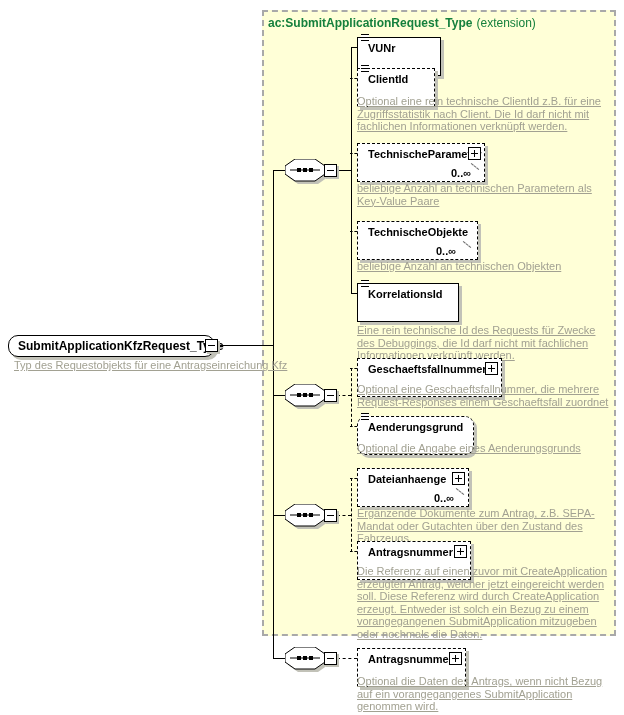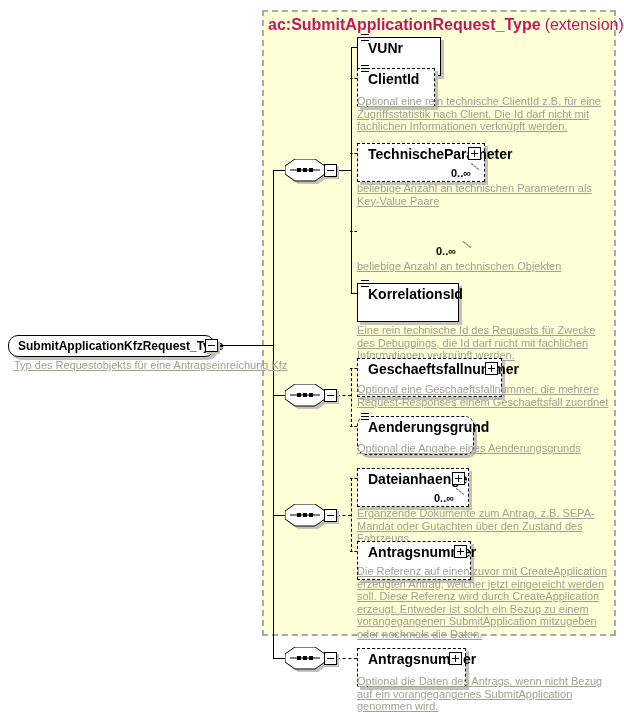--- a/index.html
+++ b/index.html
@@ -9,7 +9,7 @@
   
   .ext-box{position:absolute;left:262px;top:10px;width:354px;height:626px;
            box-sizing:border-box;background:#FFFFD7;border:2px dashed #A9A9A9;}
-  .ext-title{position:absolute;left:268px;top:16px;font-size:16px;color:#be185d;white-space:nowrap;}
+  .ext-title{position:absolute;left:268px;top:16px;font-size:12px;color:#15803d;white-space:nowrap;}
   .ext-title .b{font-weight:bold;}
   .ext-title .s{margin-left:4px;font-weight:normal;}
 

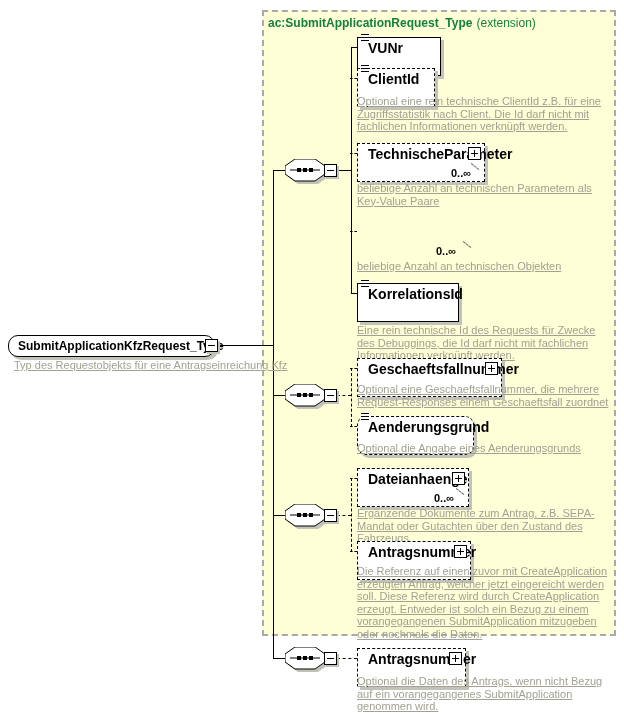--- a/index.html
+++ b/index.html
@@ -21,7 +21,7 @@
   
   .box{position:absolute;box-sizing:border-box;height:39px;background:#fff;
        border:1px solid #000;box-shadow:3px 3px 0 #C2C2B8;
-       font-size:14px;font-weight:bold;color:#000;line-height:18px;
+       font-size:11px;font-weight:bold;color:#000;line-height:18px;
        padding:1px 6px 8px 10px;white-space:nowrap;cursor:default;}
   .box.optional{border-style:dashed;}
   .box.haspad{padding-right:21px;}

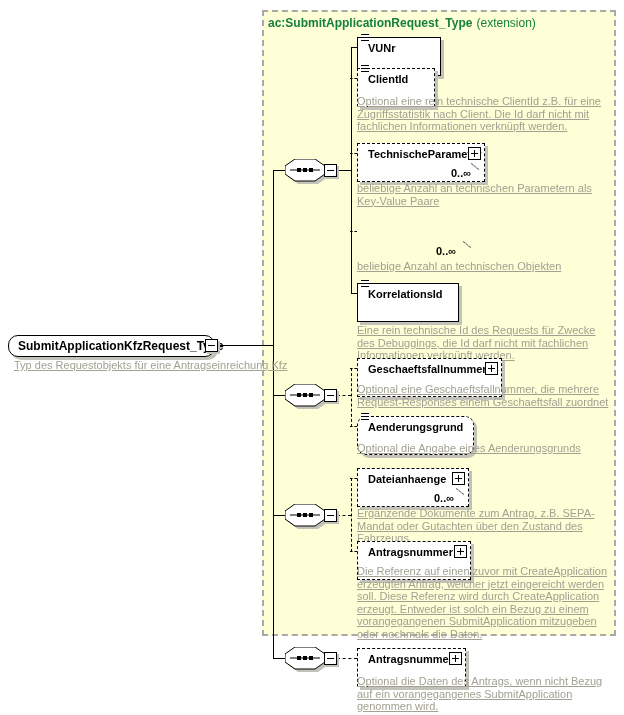--- a/index.html
+++ b/index.html
@@ -158,6 +158,9 @@
   <div class="occurs" style="left:451px;top:167px;">0..∞</div>
   <div class="ann" style="top:182px;">beliebige Anzahl an technischen Parametern als Key-Value Paare</div>
 
+  <div class="box optional" style="left:357px;top:221px;width:121px;">
+    <span>TechnischeObjekte</span>
+  </div>
   <div class="notch" style="left:462px;top:244px;"></div>
   <div class="occurs" style="left:436px;top:245px;">0..∞</div>
   <div class="ann" style="top:260px;">beliebige Anzahl an technischen Objekten</div>

